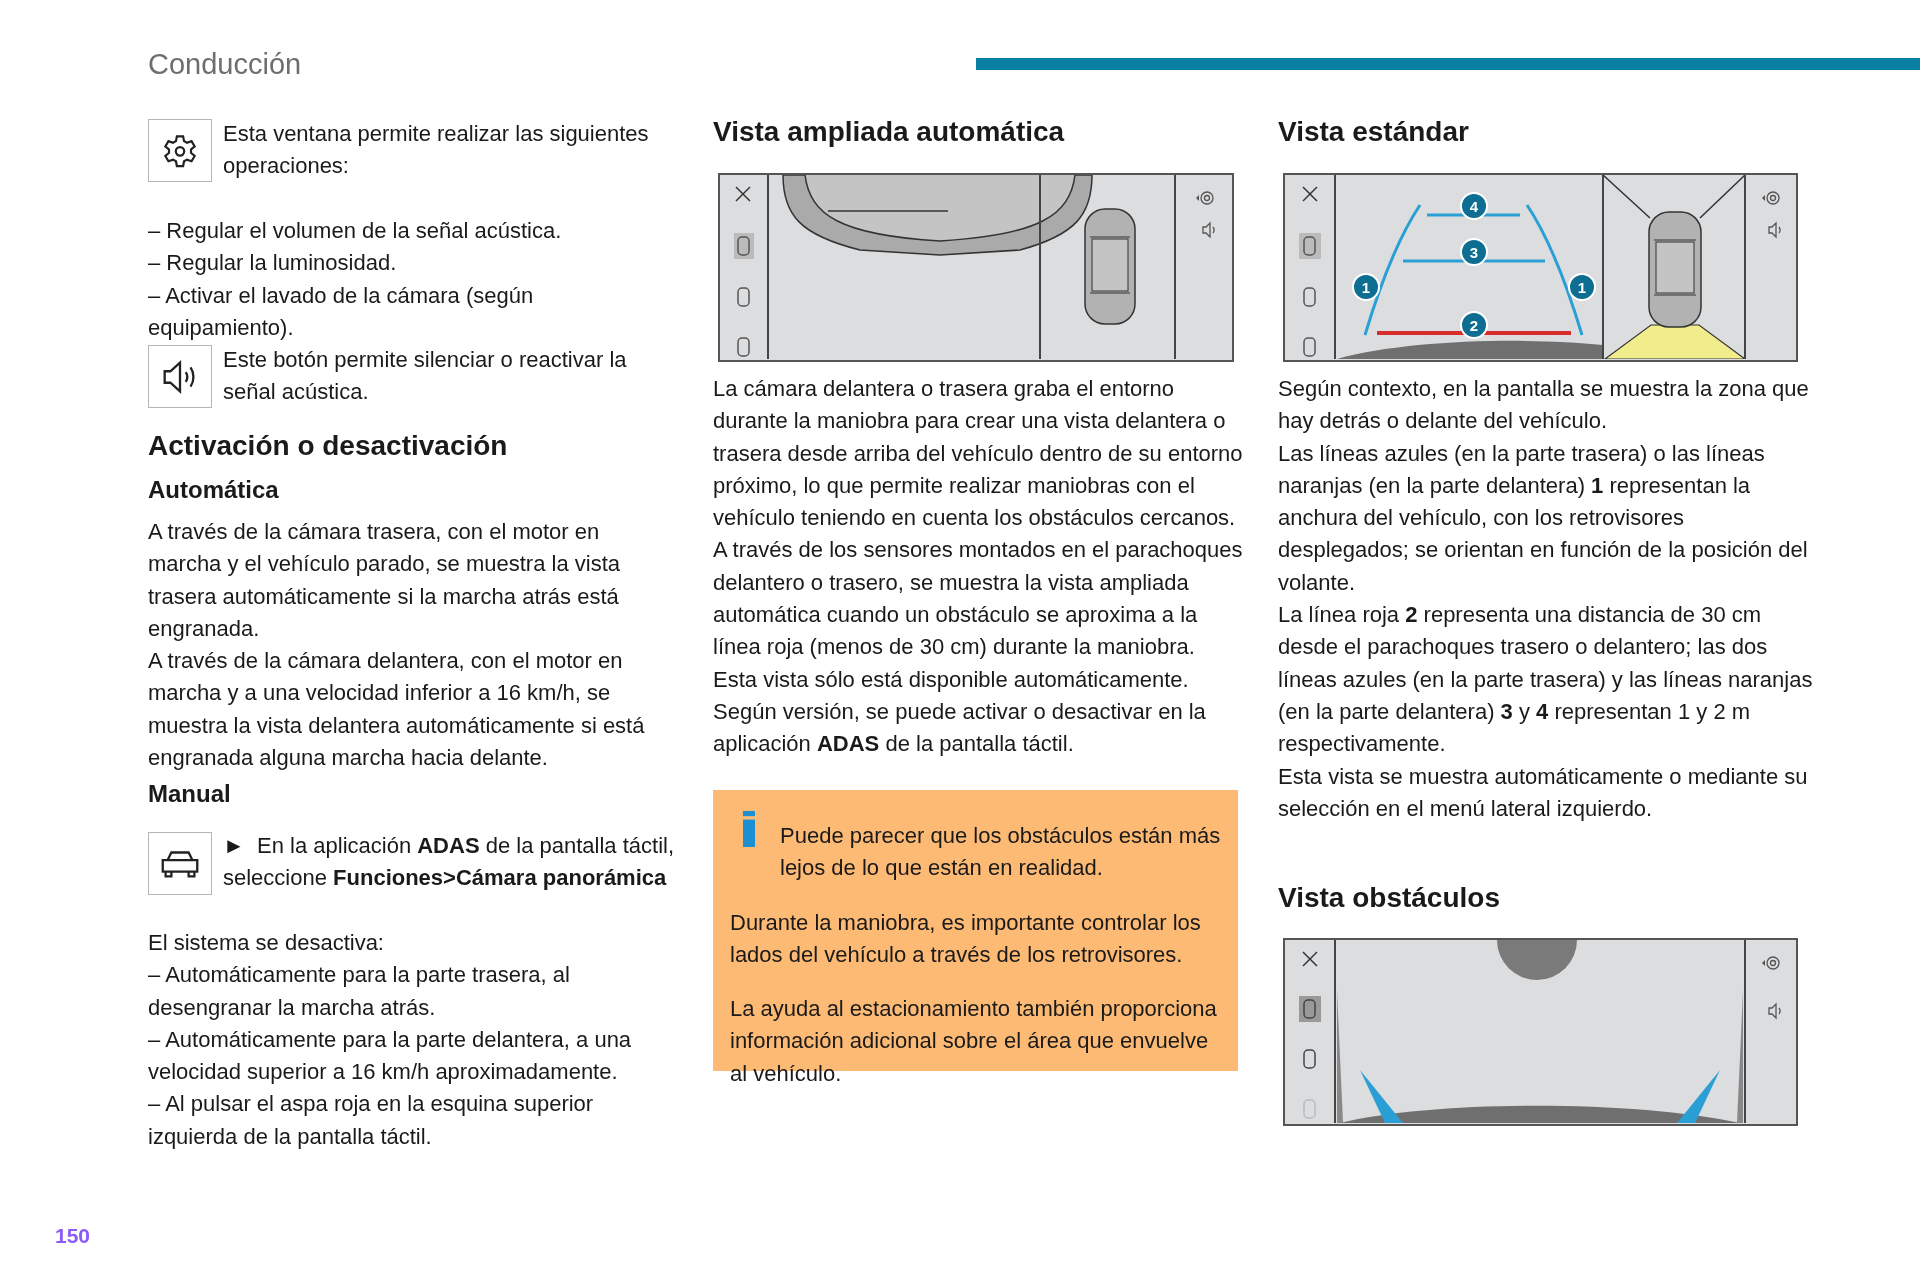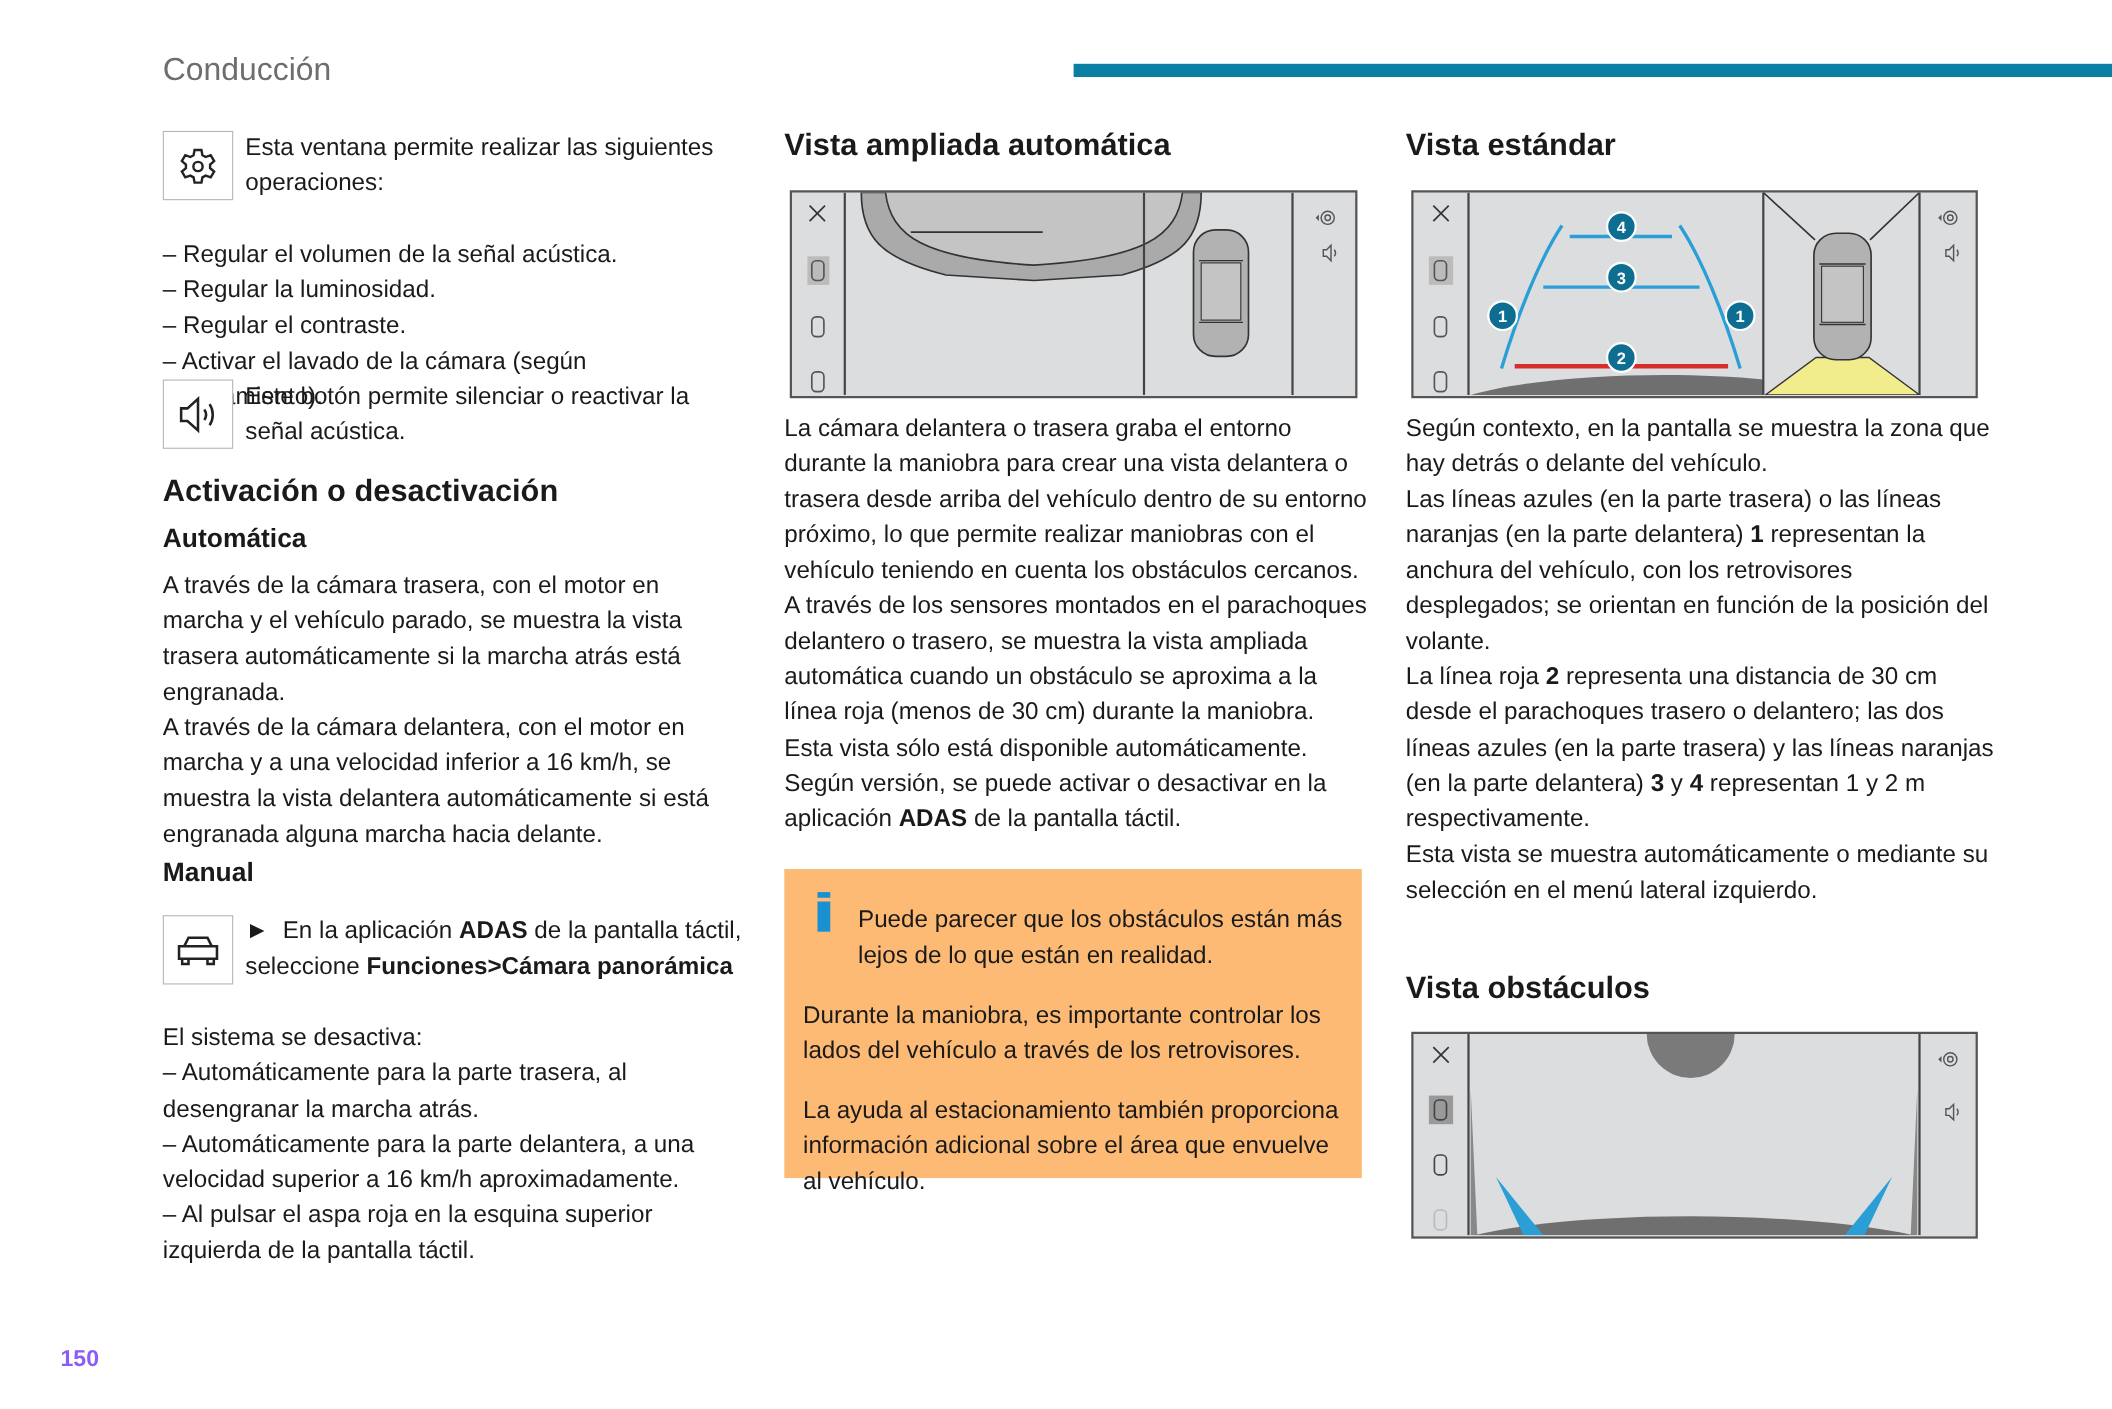--- a/index.html
+++ b/index.html
@@ -43,7 +43,6 @@
 <div class="col" style="left:148px; top:183px; width:530px;margin-top:32px;">
   <p>–  Regular el volumen de la señal acústica.</p>
   <p>–  Regular la luminosidad.</p>
-  <p>–  Regular el contraste.</p>
   <p>– Activar el lavado de la cámara (según equipamiento).</p>
 </div>
 

